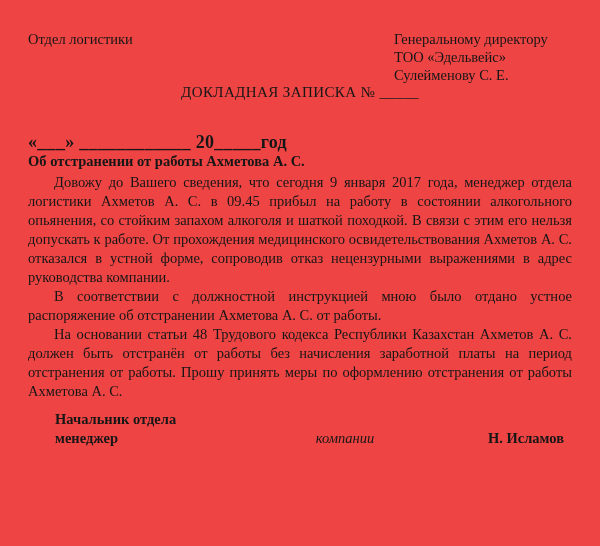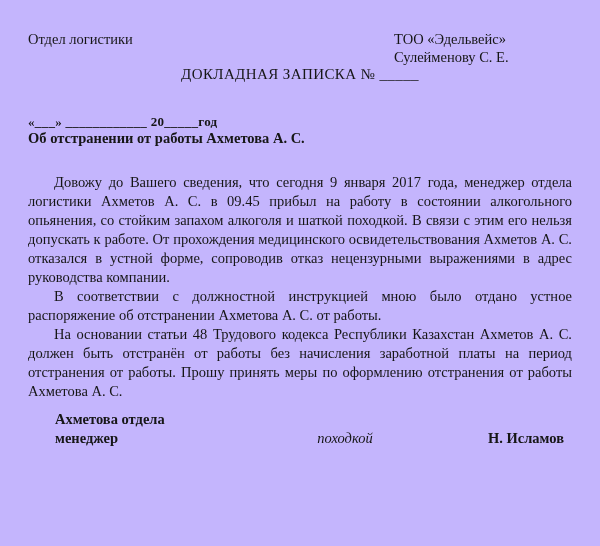--- a/index.html
+++ b/index.html
@@ -11,7 +11,7 @@
     position: relative;
     width: 600px;
     height: 546px;
-    background: #c4b5fd;
+    background: #ef4444;
     color: #161616;
     font-family: "Liberation Serif", "DejaVu Serif", serif;
     box-sizing: border-box;

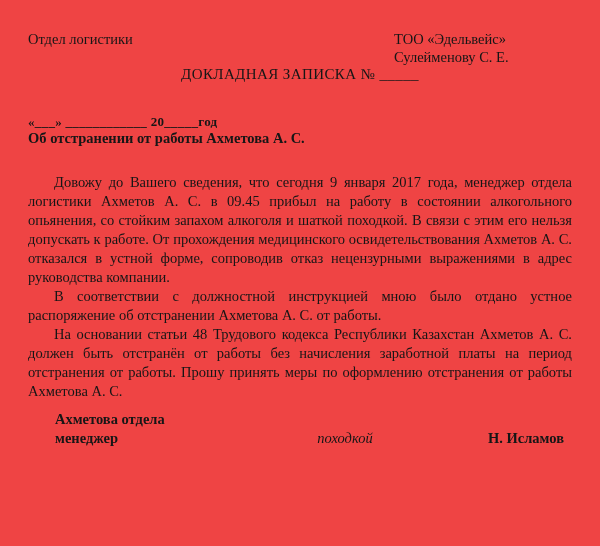--- a/index.html
+++ b/index.html
@@ -92,6 +92,7 @@
   <div class="header-row">
     <div class="sender">Отдел логистики</div>
     <div class="recipient">
+      <div>Генеральному директору</div>
       <div>ТОО «Эдельвейс»</div>
       <div>Сулейменову С. Е.</div>
     </div>

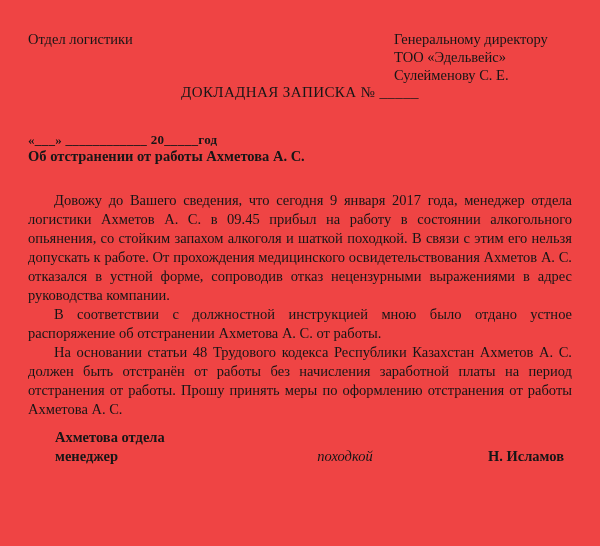--- a/index.html
+++ b/index.html
@@ -42,7 +42,7 @@
   }
   .date-line {
     margin-top: 31px;
-    font-size: 13px;
+    font-size: 18px;
     font-weight: bold;
     letter-spacing: 0.3px;
   }

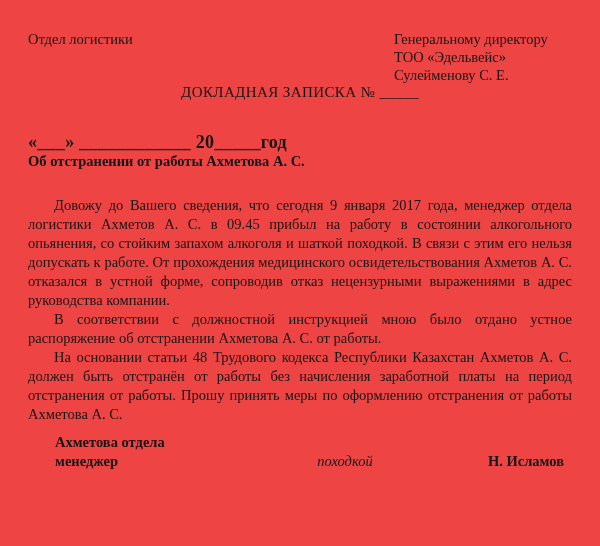--- a/index.html
+++ b/index.html
@@ -51,7 +51,7 @@
     font-weight: bold;
   }
   .body-text {
-    margin-top: 26px;
+    margin-top: 3px;
     font-size: 14.5px;
     line-height: 19px;
     text-align: justify;

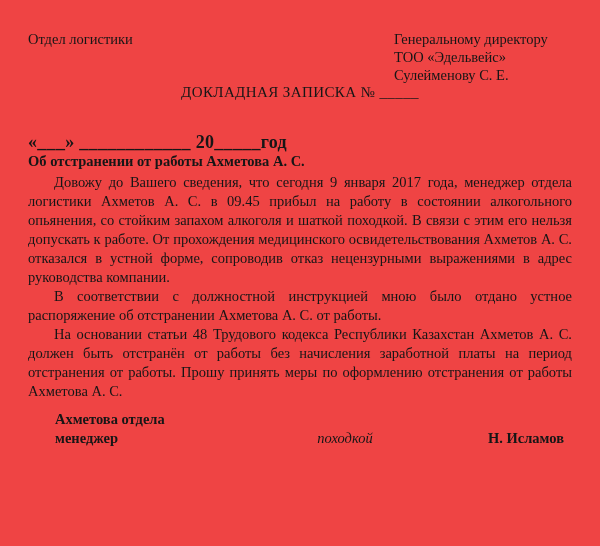--- a/index.html
+++ b/index.html
@@ -112,7 +112,7 @@
 
   <div class="signature-row">
     <div class="sig-position">
-      <div>Ахметова отдела</div>
+      <div>Начальник отдела</div>
       <div>менеджер</div>
     </div>
     <div class="sig-label">походкой</div>

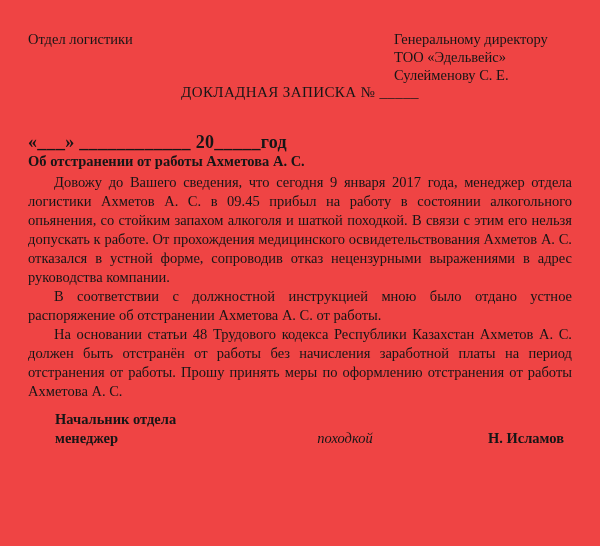--- a/index.html
+++ b/index.html
@@ -115,7 +115,7 @@
       <div>Начальник отдела</div>
       <div>менеджер</div>
     </div>
-    <div class="sig-label">походкой</div>
+    <div class="sig-label">компании</div>
     <div class="sig-name">Н. Исламов</div>
   </div>
 

